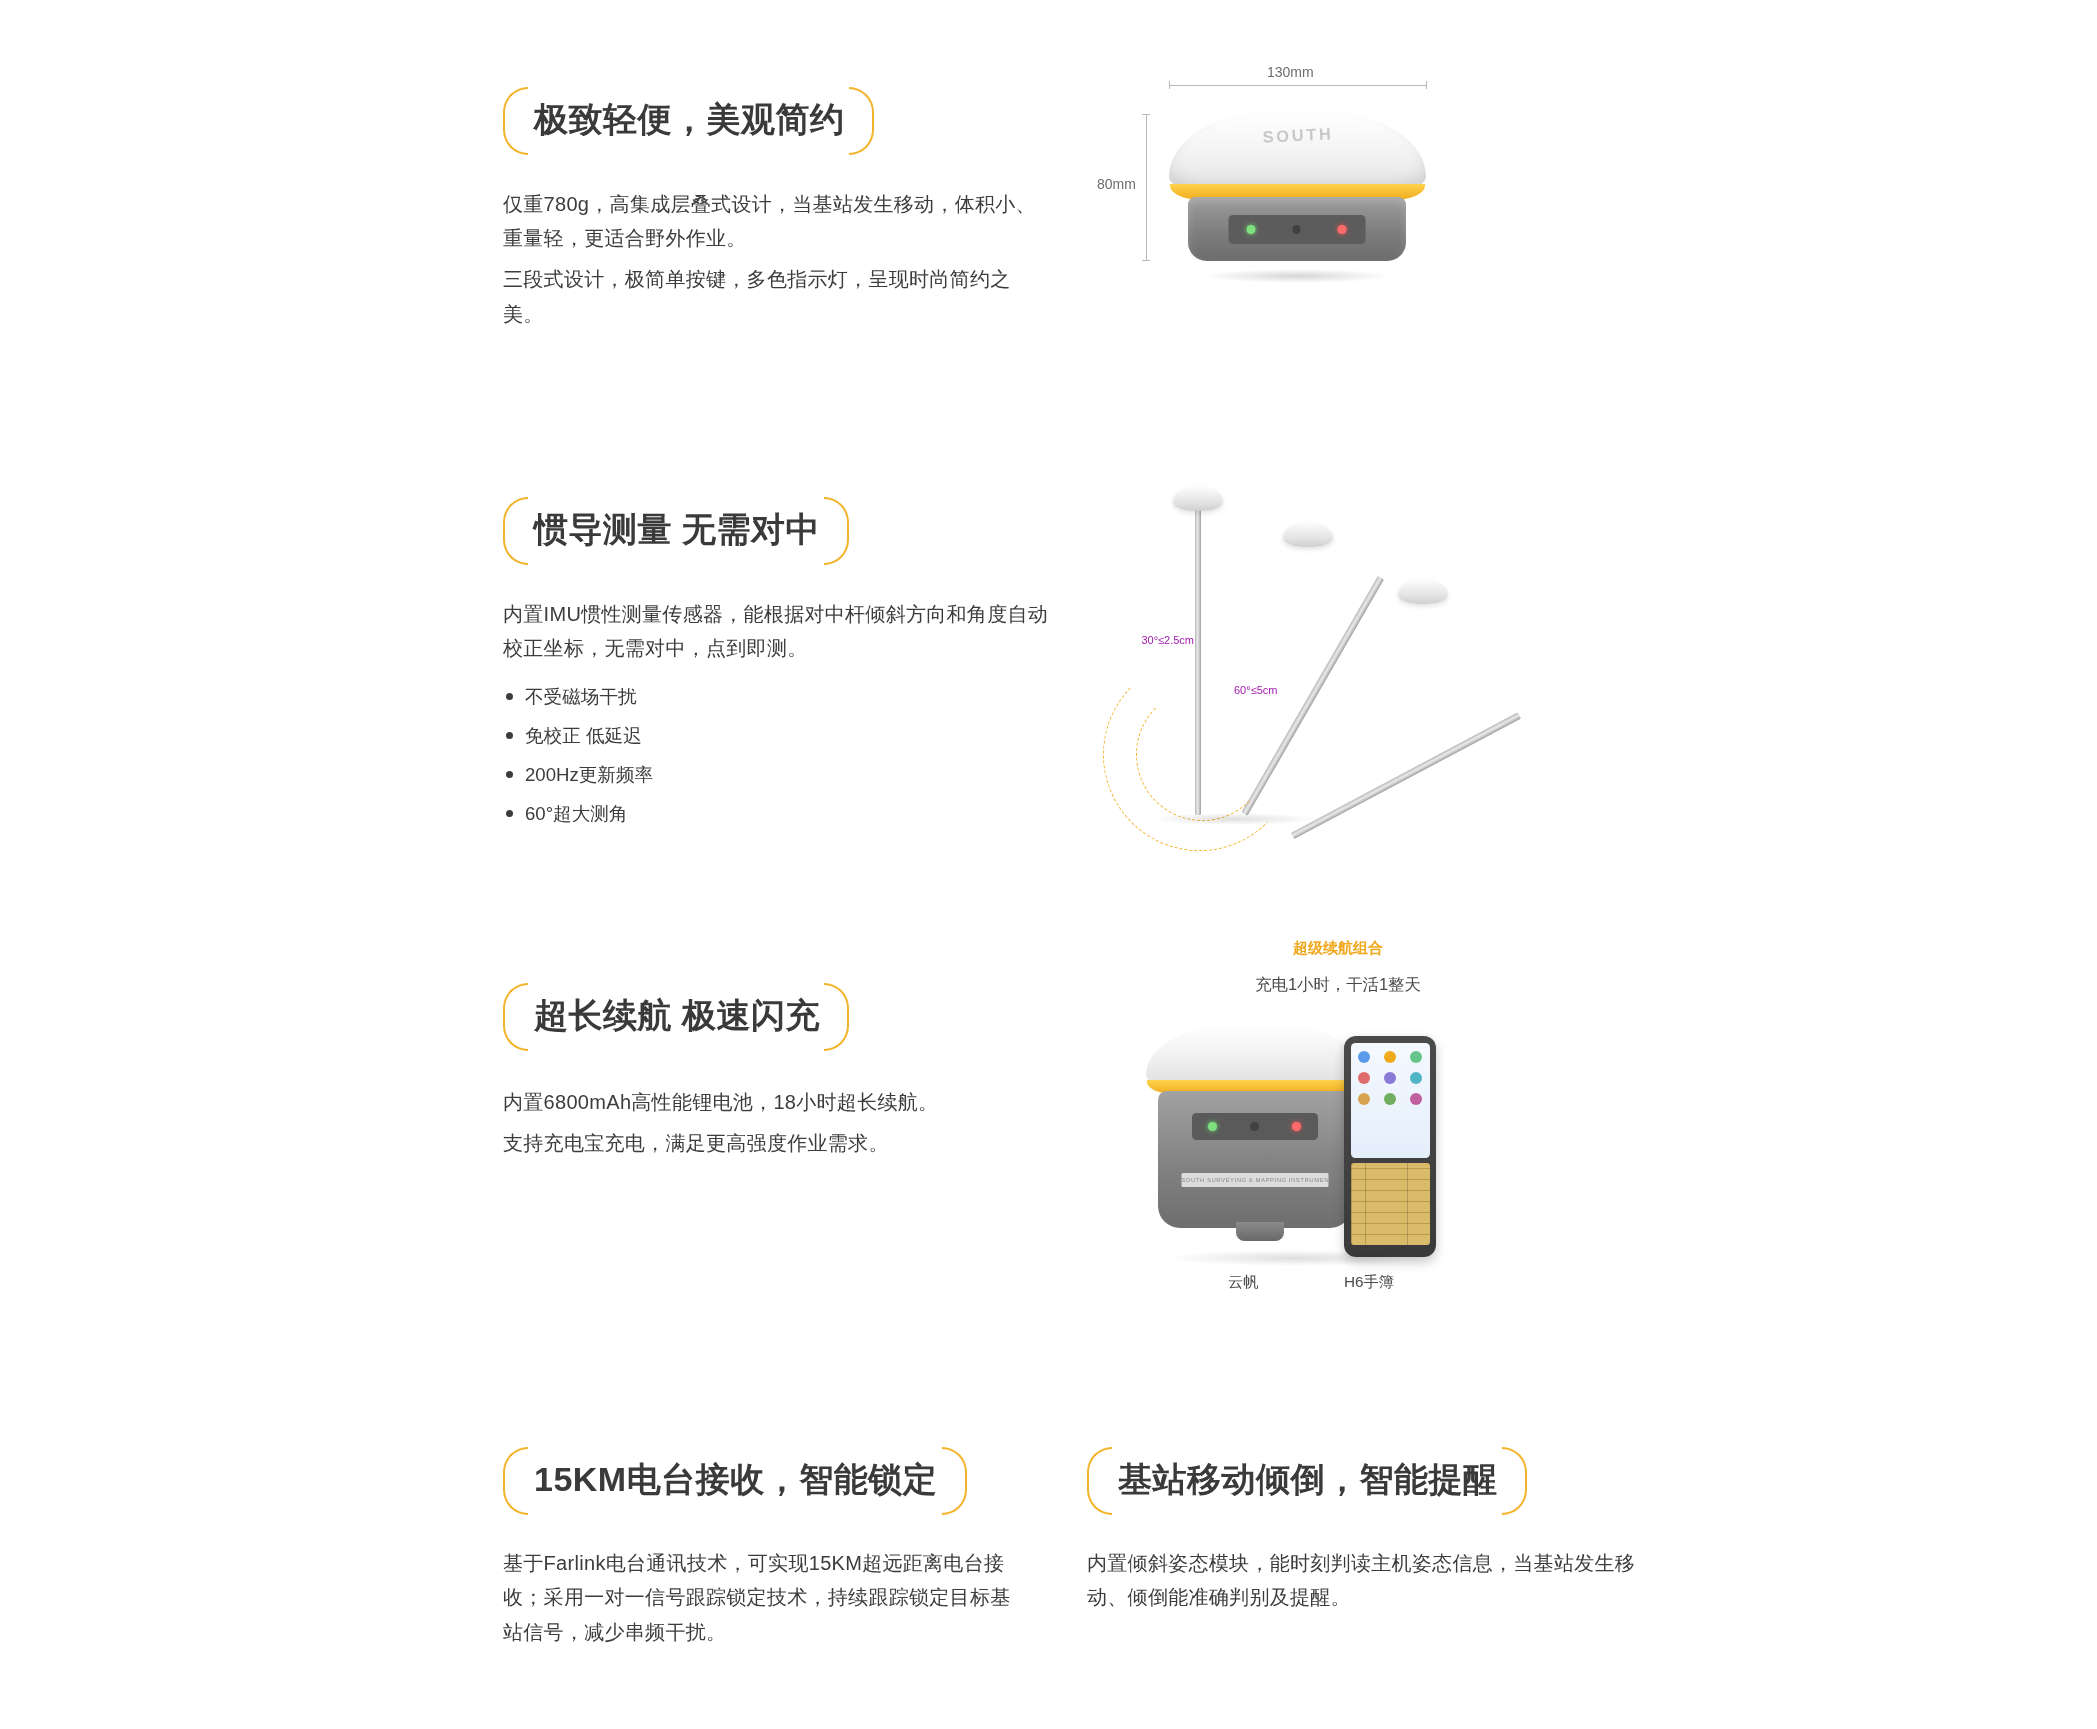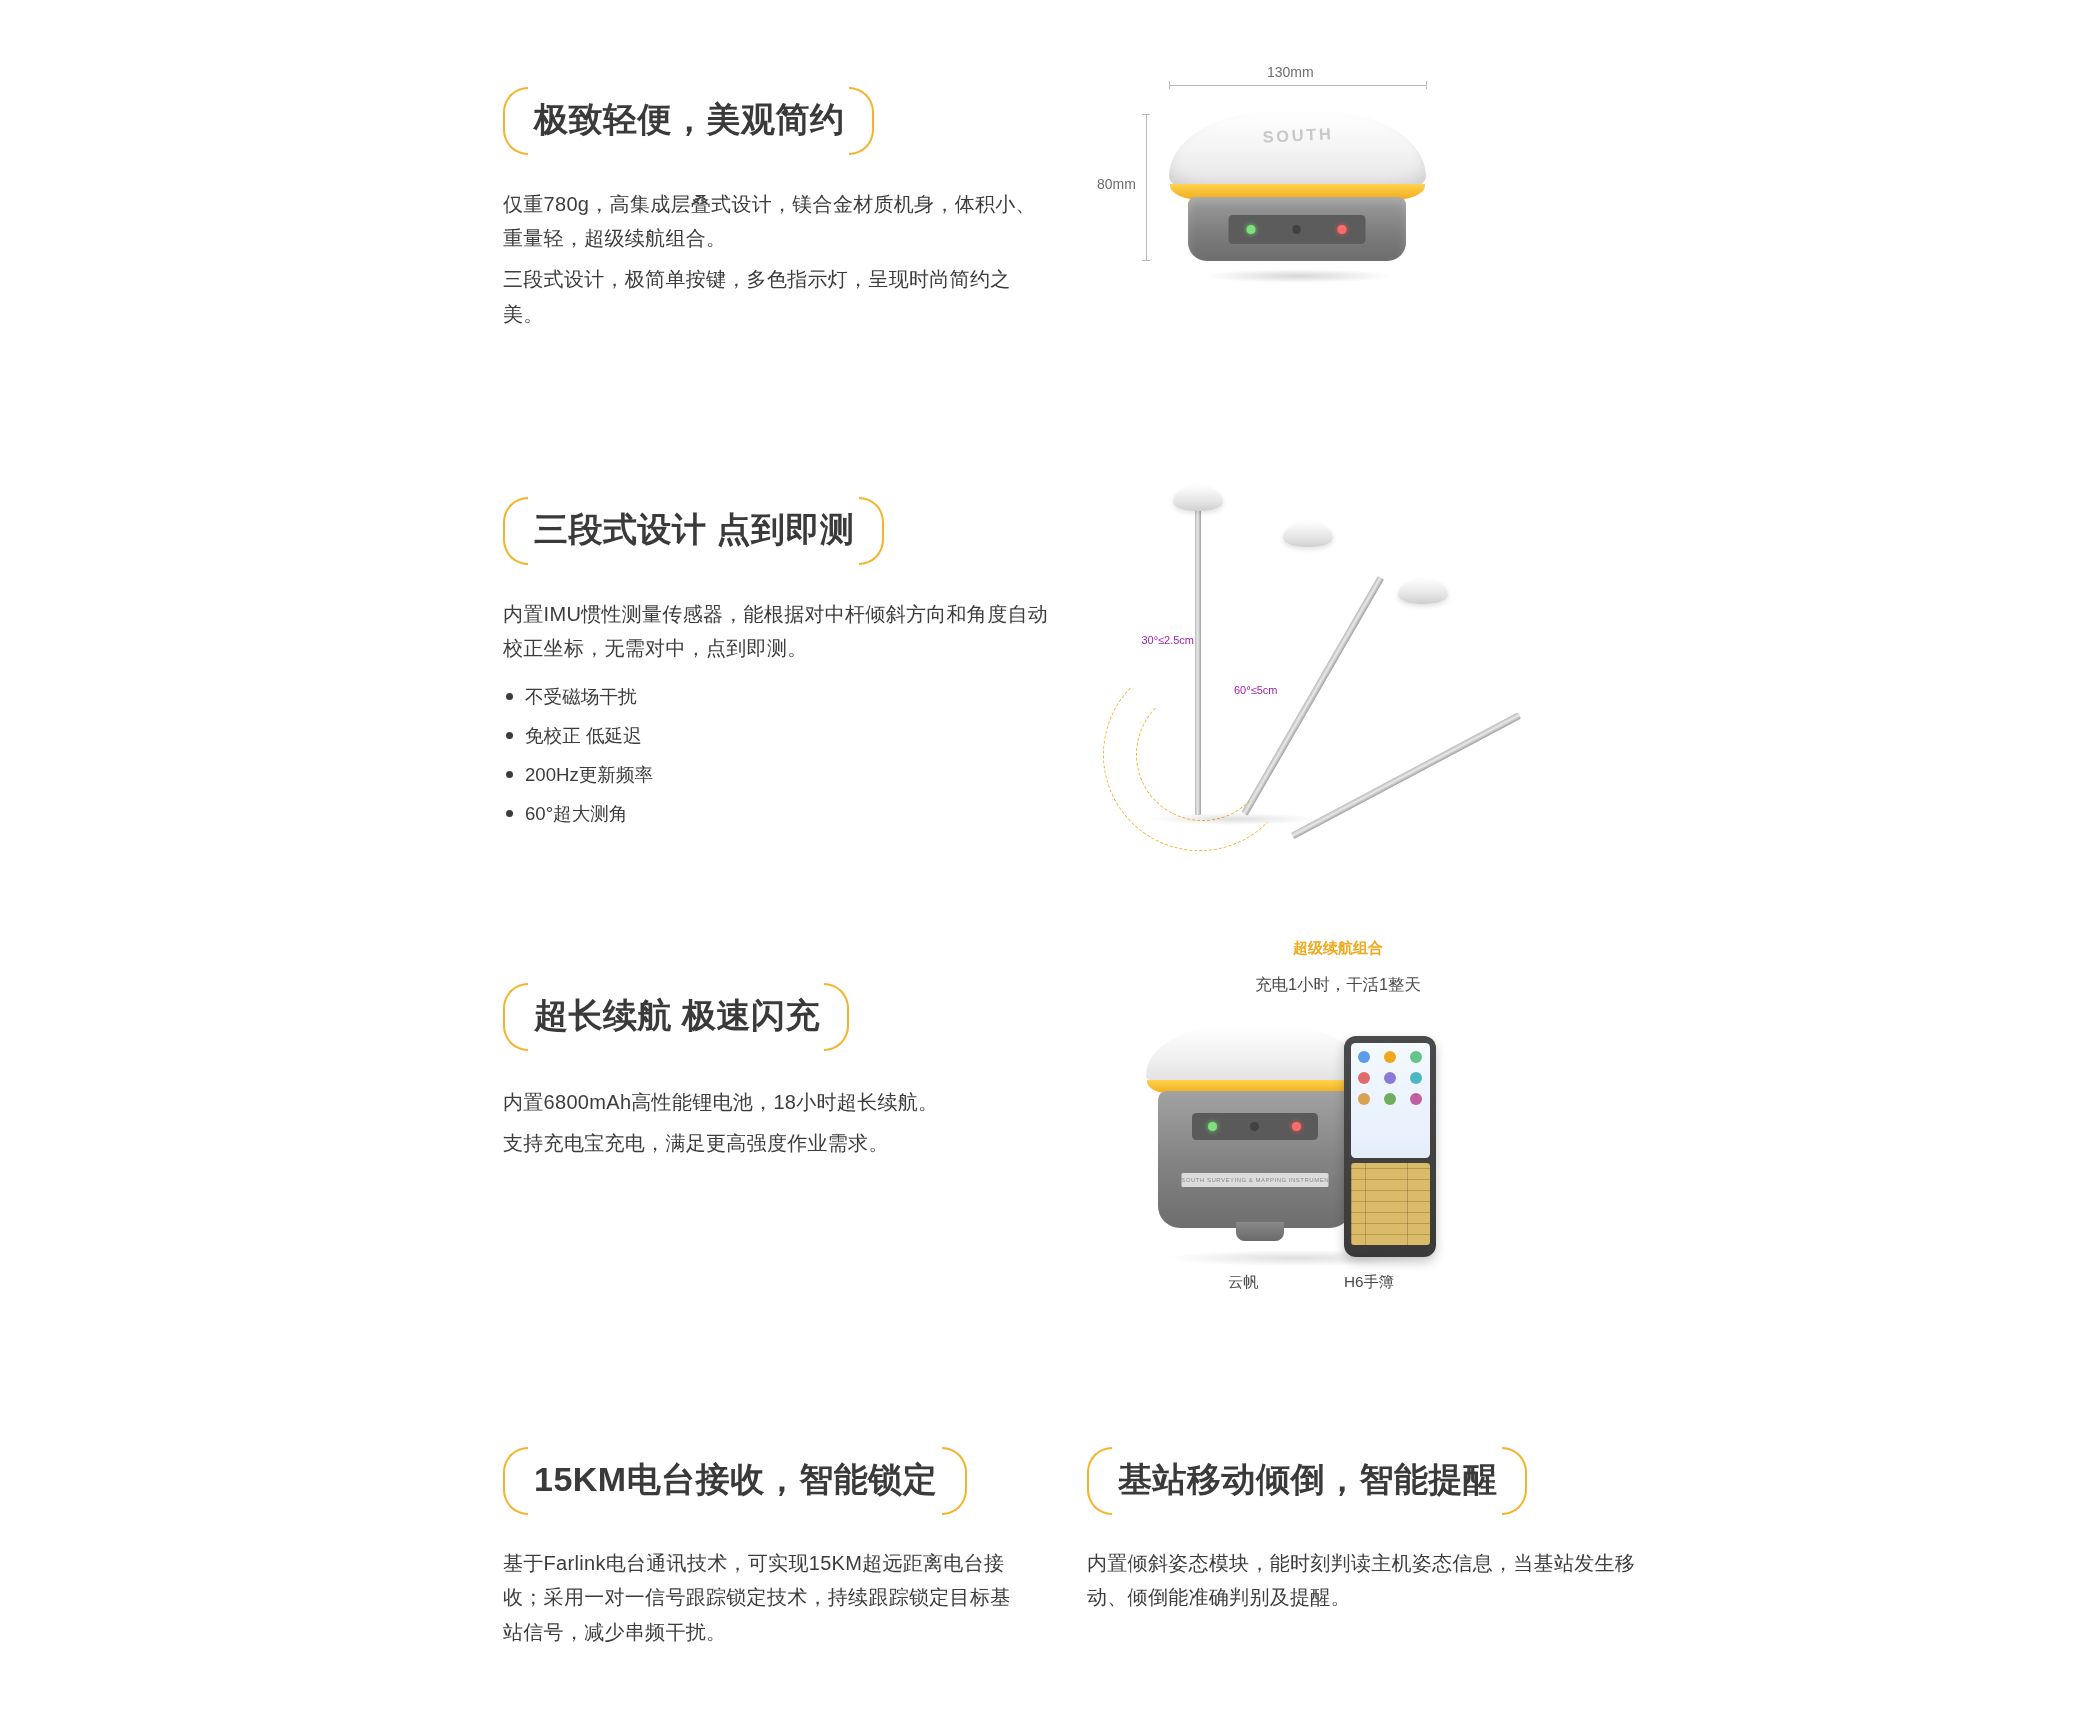--- a/index.html
+++ b/index.html
@@ -406,7 +406,7 @@
       <span class="bracket-r"></span>
     </div>
     <div class="body-text">
-      <p>仅重780g，高集成层叠式设计，镁合金材质机身，体积小、重量轻，超级续航组合。</p>
+      <p>仅重780g，高集成层叠式设计，当基站发生移动，体积小、重量轻，更适合野外作业。</p>
       <p>三段式设计，极简单按键，多色指示灯，呈现时尚简约之美。</p>
     </div>
   </div>

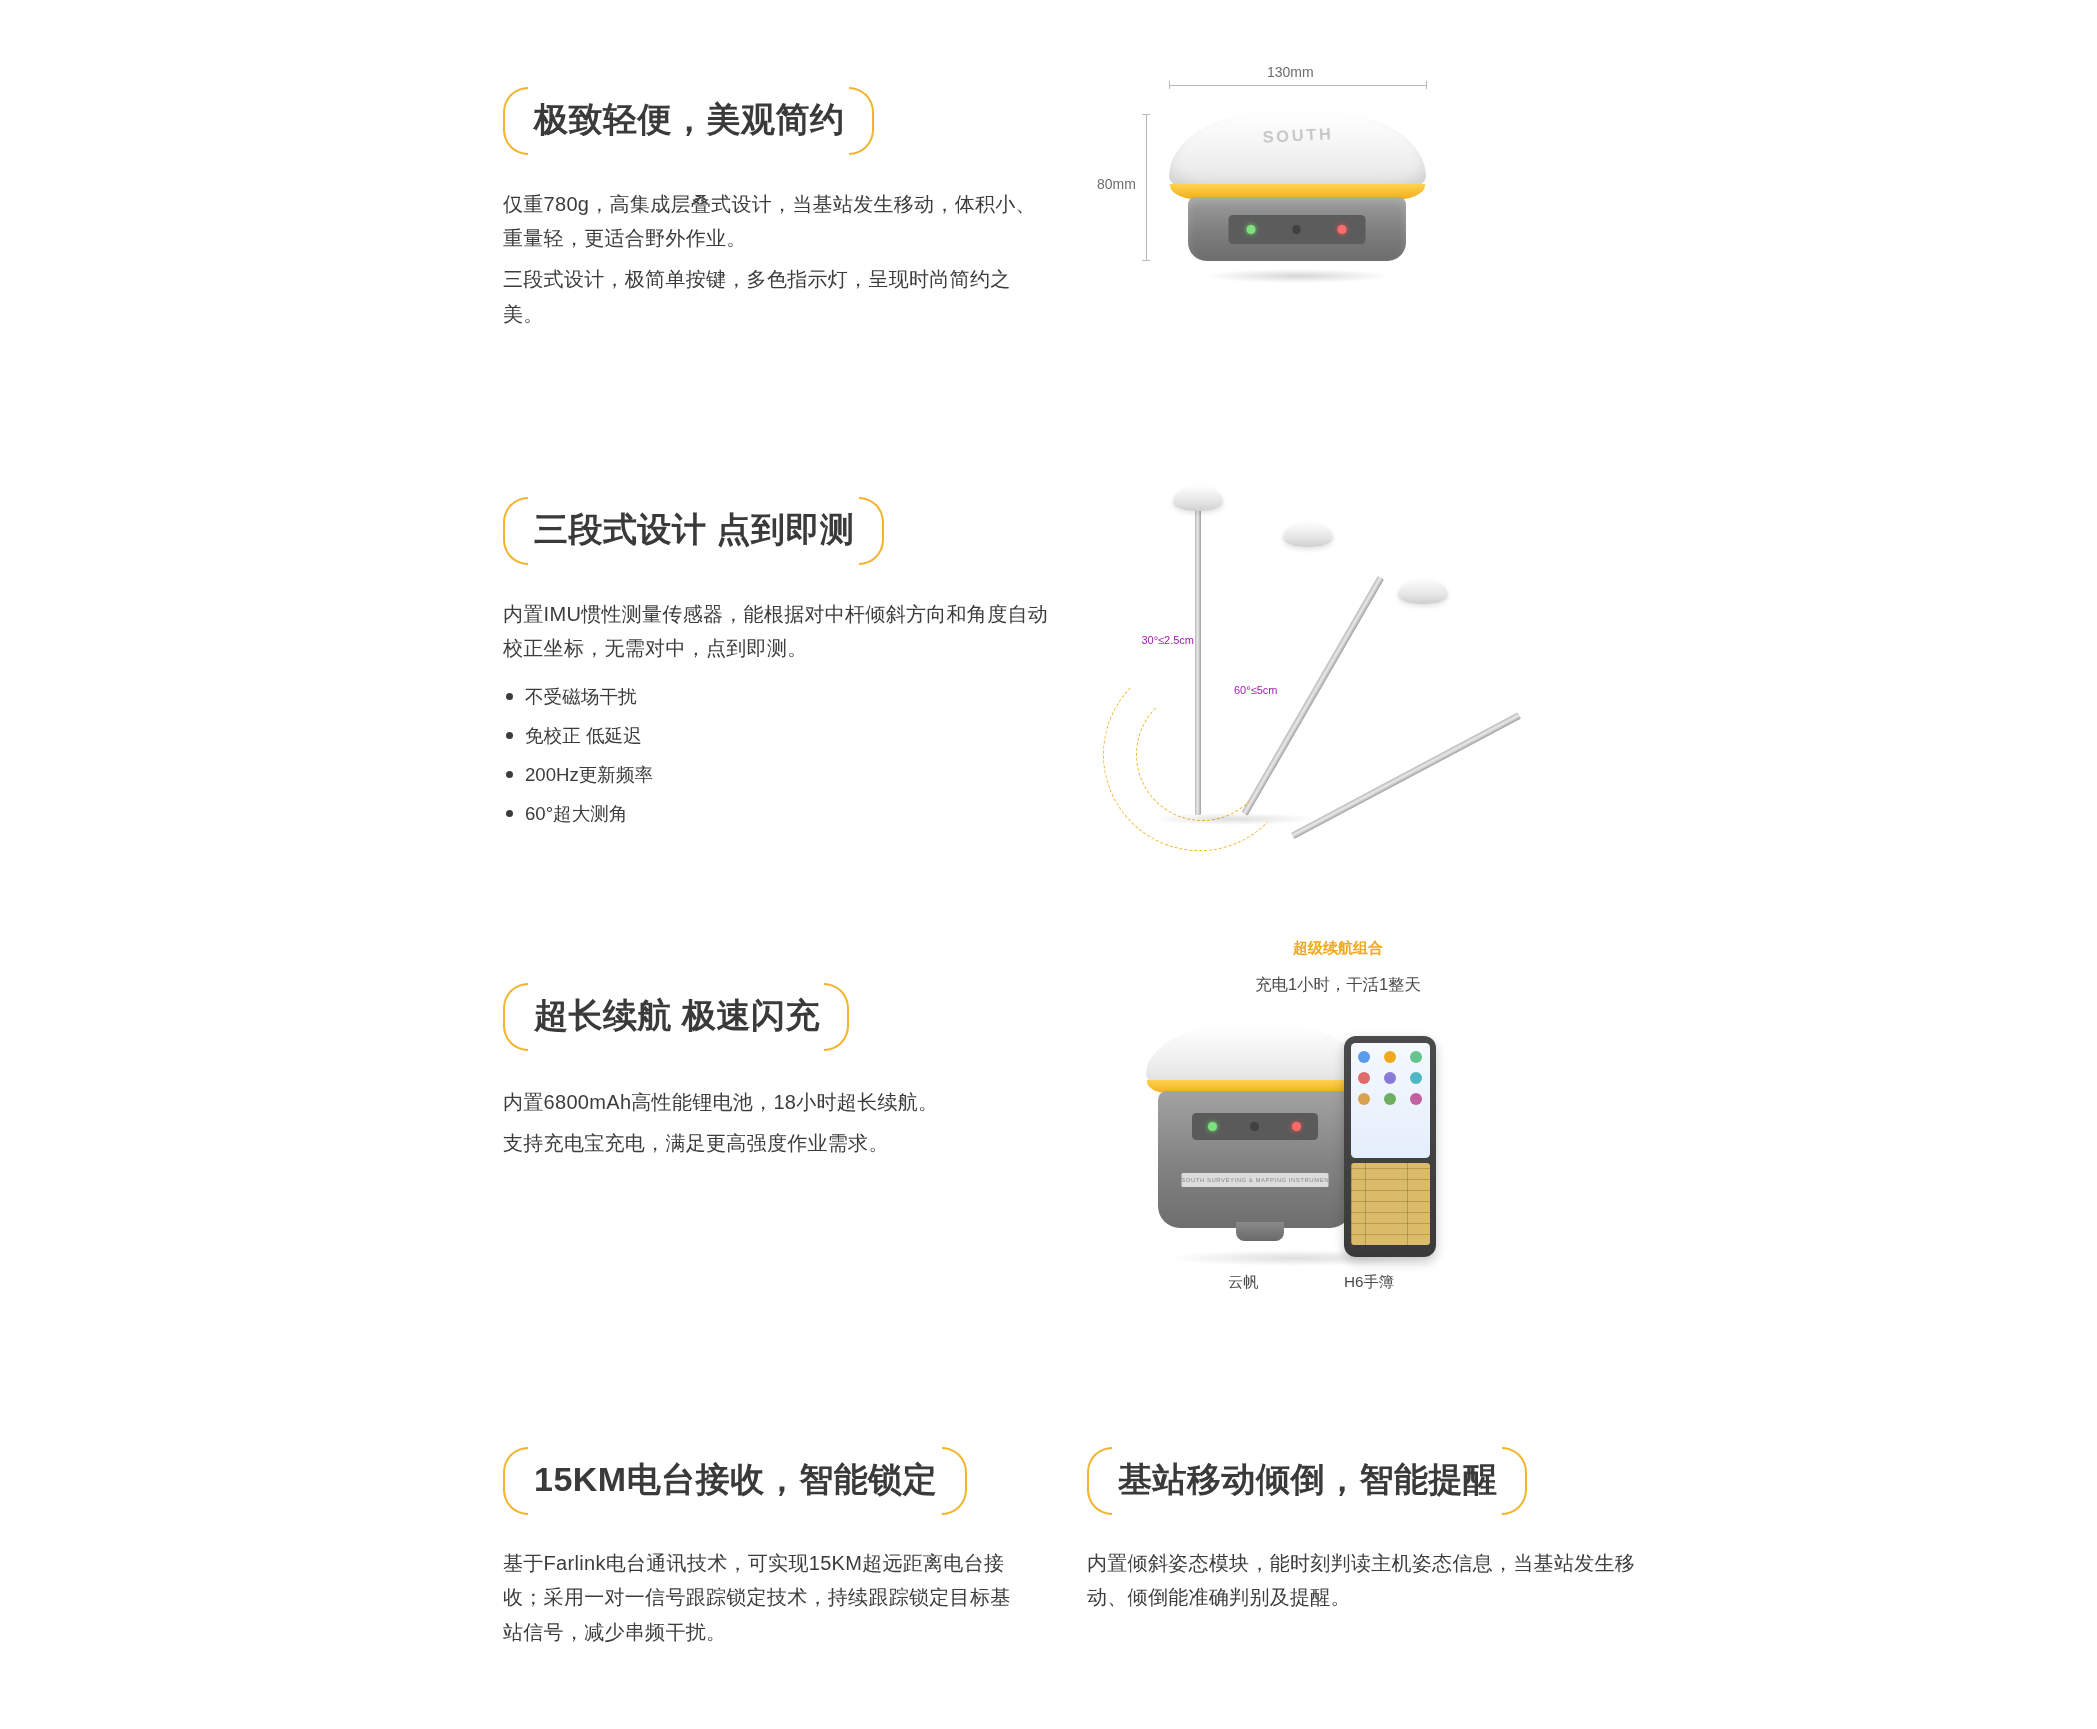--- a/index.html
+++ b/index.html
@@ -442,7 +442,7 @@
   <div class="section" id="block-2-text">
     <div class="headline">
       <span class="bracket-l"></span>
-      <span>三段式设计 点到即测</span>
+      <span>惯导测量 无需对中</span>
       <span class="bracket-r"></span>
     </div>
     <div class="body-text">

